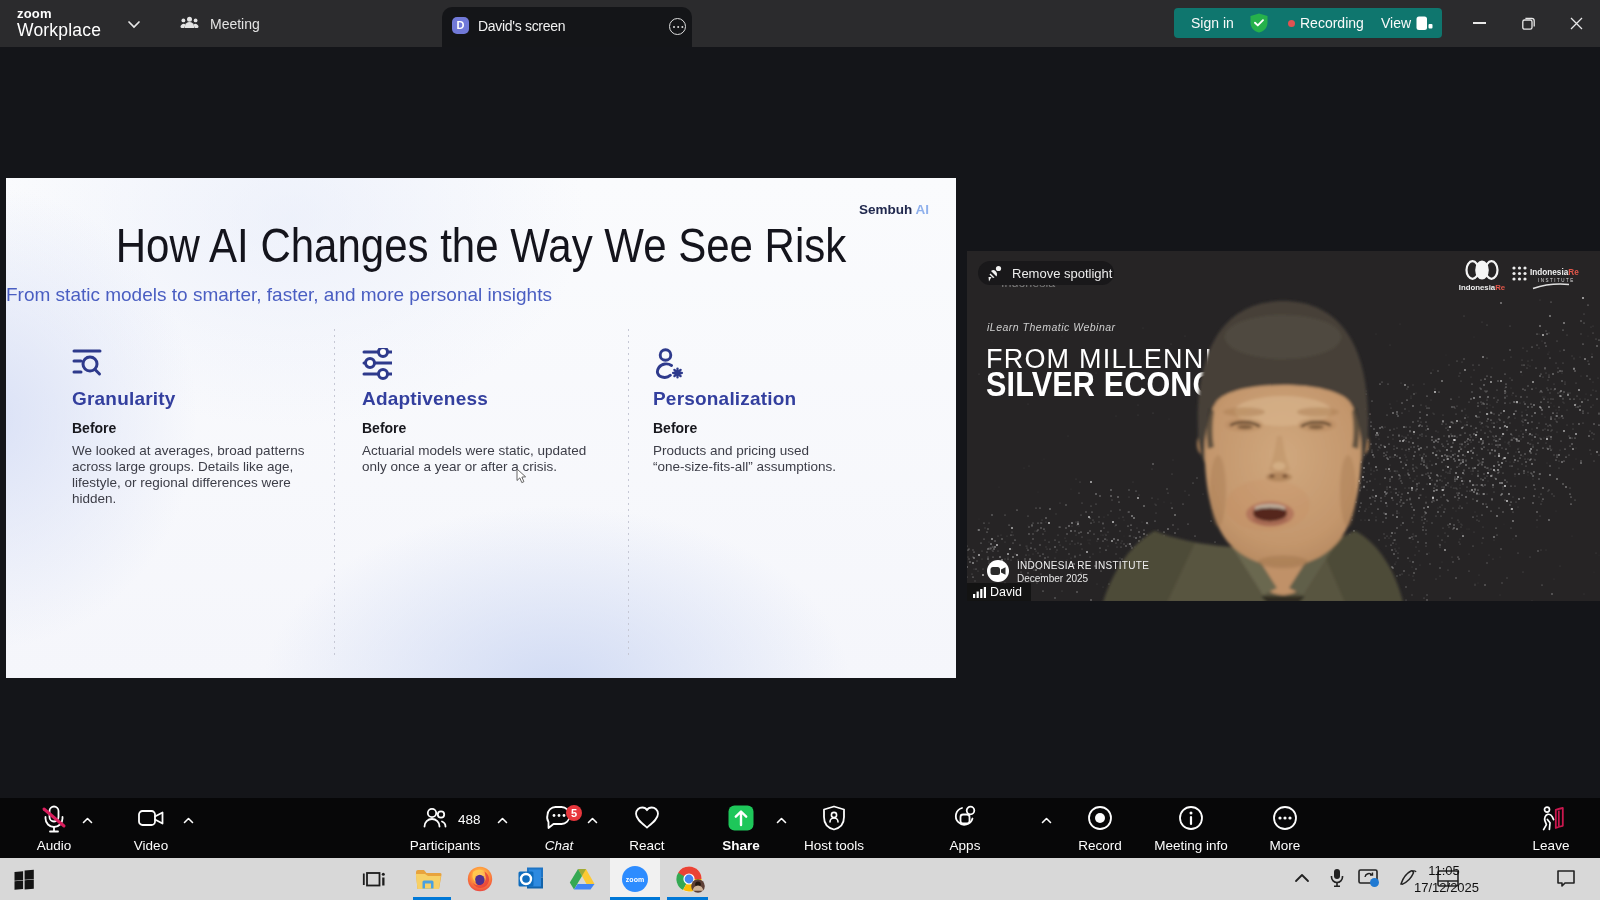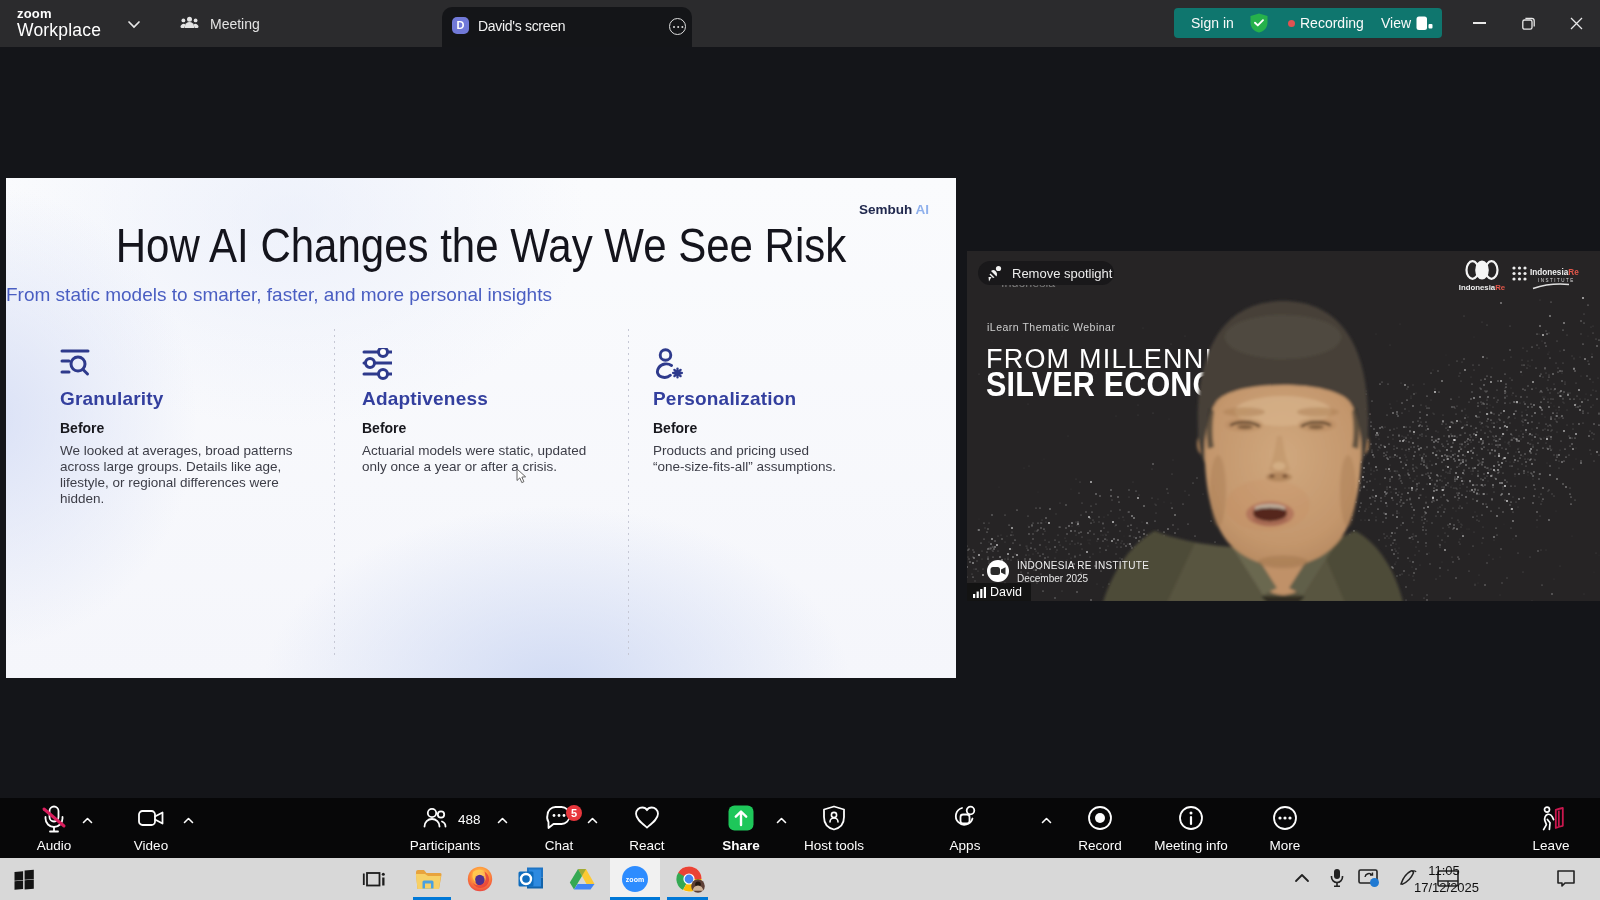--- a/index.html
+++ b/index.html
@@ -47,7 +47,7 @@
 
 
 #video { position:absolute; left:967px; top:251px; width:633px; height:350px; background:#262425; overflow:hidden; }
-#v-ilearn { position:absolute; left:20px; top:70px; font-size:10.5px; letter-spacing:0.5px; color:#cfcfcf; }
+#v-ilearn { position:absolute; left:20px; top:70px; font-size:10.5px; letter-spacing:0.5px; color:#cfcfcf;font-style:italic; }
 #v-line1 { position:absolute; left:19px; top:93px; font-size:27px; font-weight:500; letter-spacing:1.2px; color:#fff; }
 #v-line2 { position:absolute; left:19px; top:113px; font-size:35.5px; font-weight:800; letter-spacing:0.2px; color:#fff; transform:scaleX(0.86); transform-origin:left; white-space:nowrap; }
 #v-pill { position:absolute; left:11px; top:10px; width:136px; height:24px; background:#19181a; border-radius:12px; color:#ececec; font-size:13px; white-space:nowrap; }

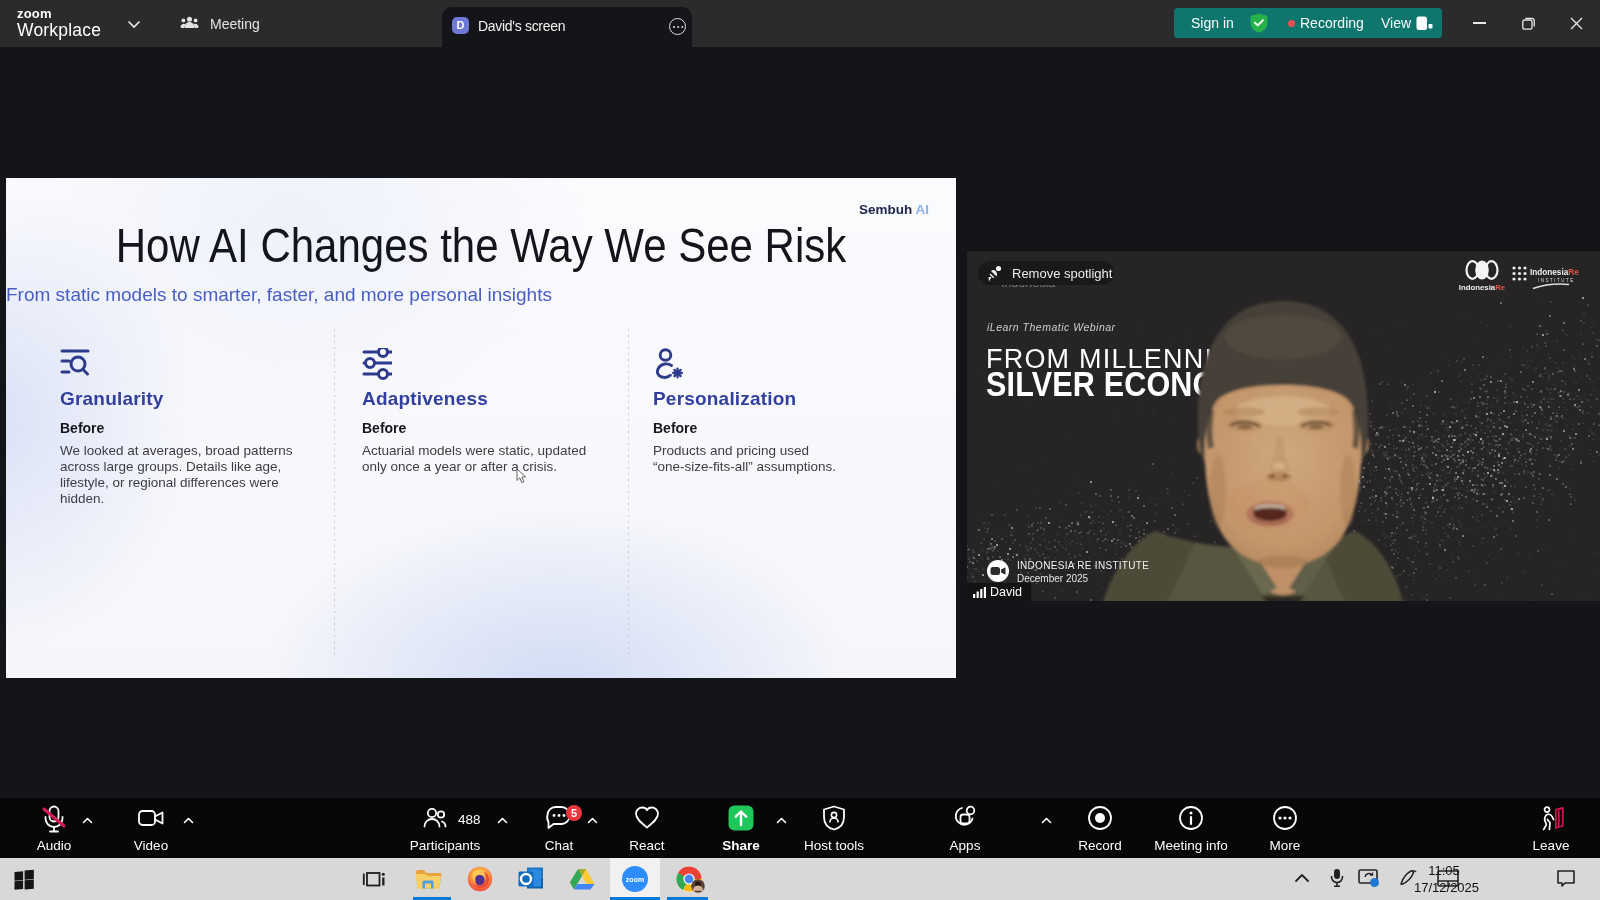--- a/index.html
+++ b/index.html
@@ -135,7 +135,7 @@
   <div class="sep" style="left:328px;"></div>
   <div class="sep" style="left:622px;"></div>
 
-  <div class="col" style="left:54px;text-decoration:underline;">
+  <div class="col" style="left:66px;text-decoration:underline;">
     <svg width="30" height="32" viewBox="0 0 30 32">
       <g stroke="#2e3a8c" stroke-width="3" fill="none" stroke-linecap="round">
         <path d="M2 3 H28"></path>

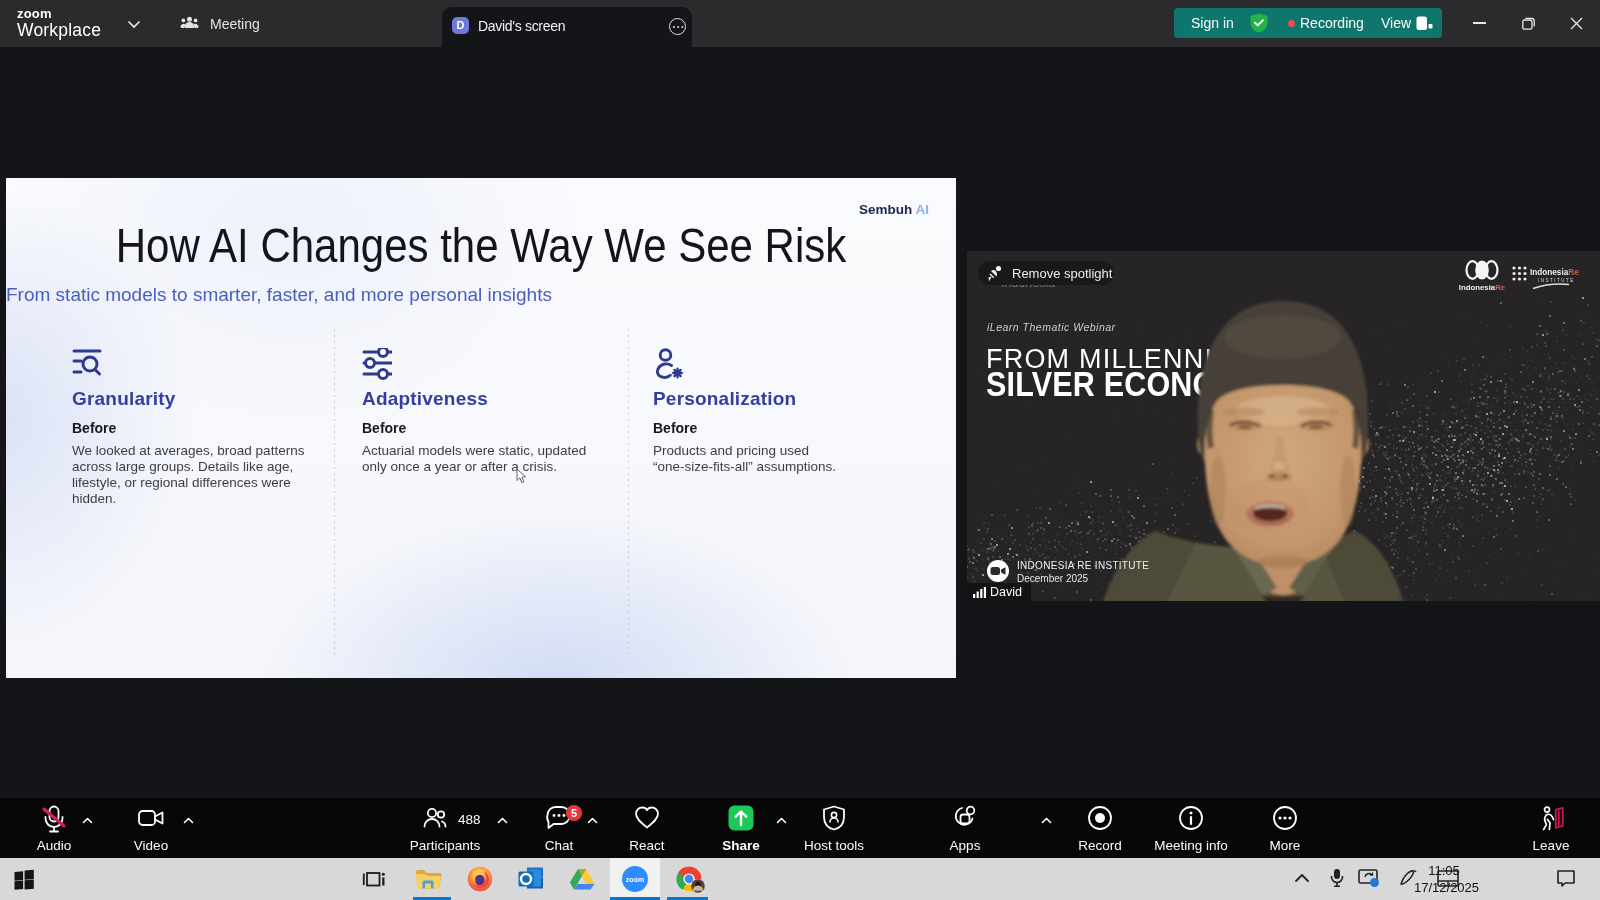--- a/index.html
+++ b/index.html
@@ -2565,7 +2565,7 @@
 <svg class="chev" style="left:497px;top:19px;" width="11" height="7" viewBox="0 0 11 7">
         <path d="M1.5 5.5 L5.5 1.5 L9.5 5.5" stroke="#fdfdfd" stroke-width="1.6" fill="none" stroke-linecap="round" stroke-linejoin="round"></path>
       </svg>
-<div class="titem" style="left:529px; width:60px;">
+<div class="titem" style="left:529px; width:60px;font-style:italic;">
 <svg class="ic" width="27" height="26" viewBox="0 0 27 26">
  <g stroke="#fdfdfd" stroke-width="1.8" fill="none" stroke-linecap="round" stroke-linejoin="round">
   <path d="M2 10 a8 8 0 0 1 8 -8 h6 a8 8 0 0 1 8 8 v1 a8 8 0 0 1 -8 8 h-8 l-5 4 v-6 a8.5 8.5 0 0 1 -1 -7 z"></path>

